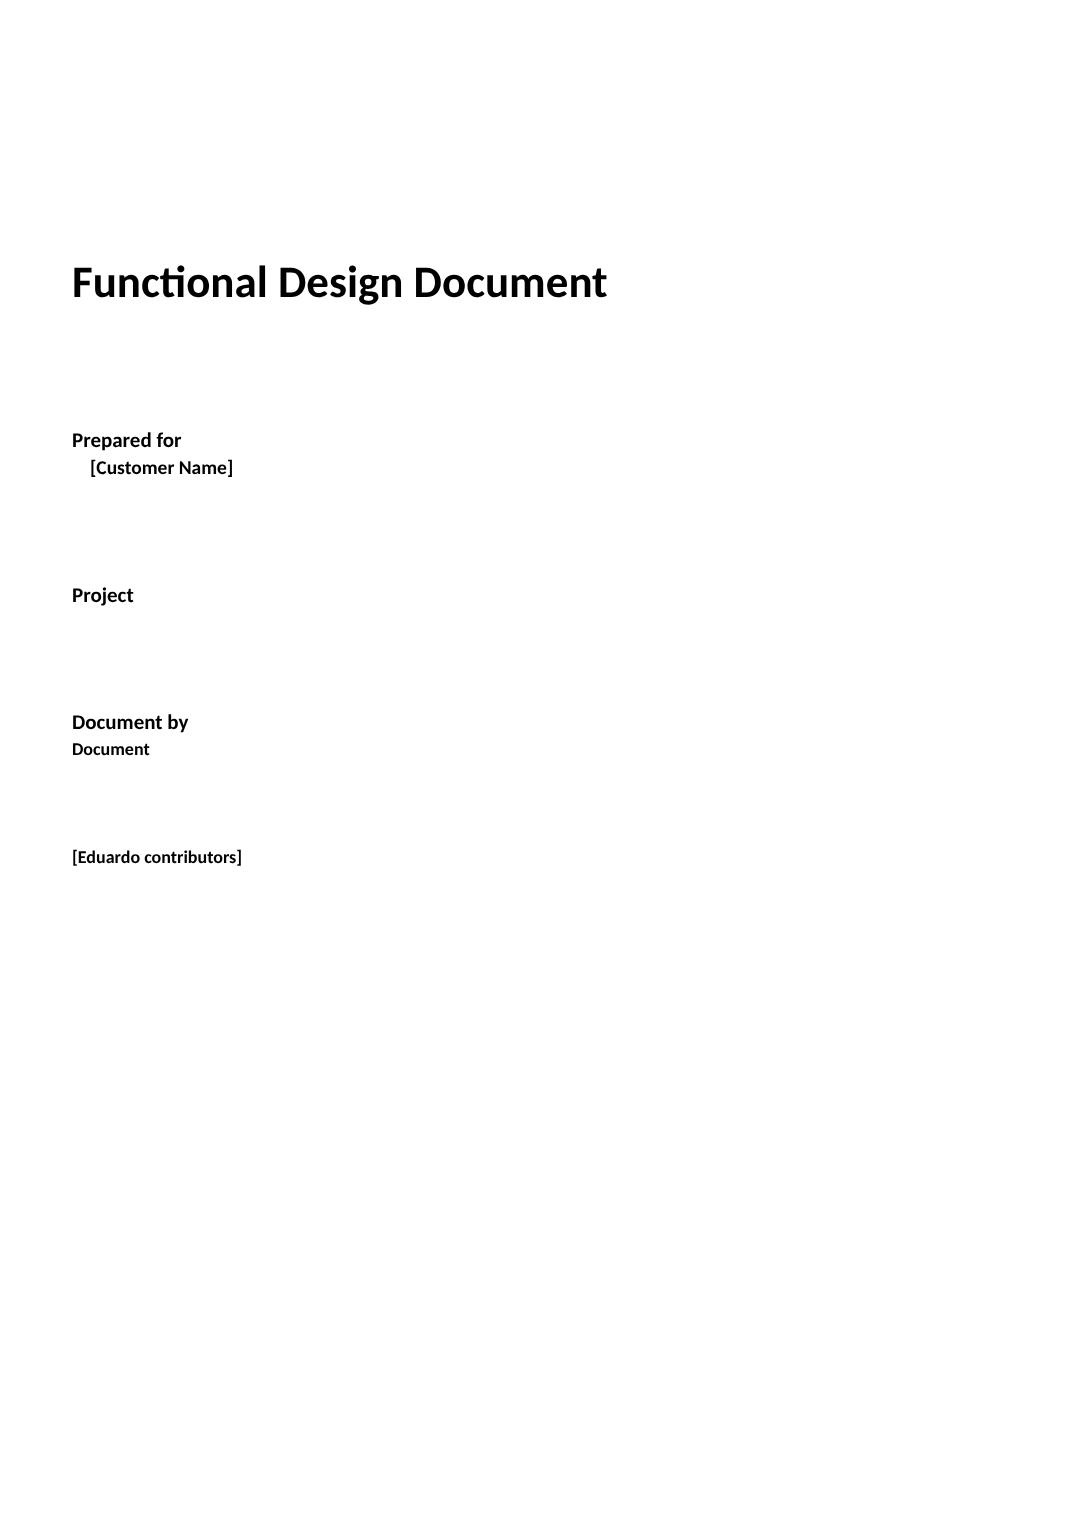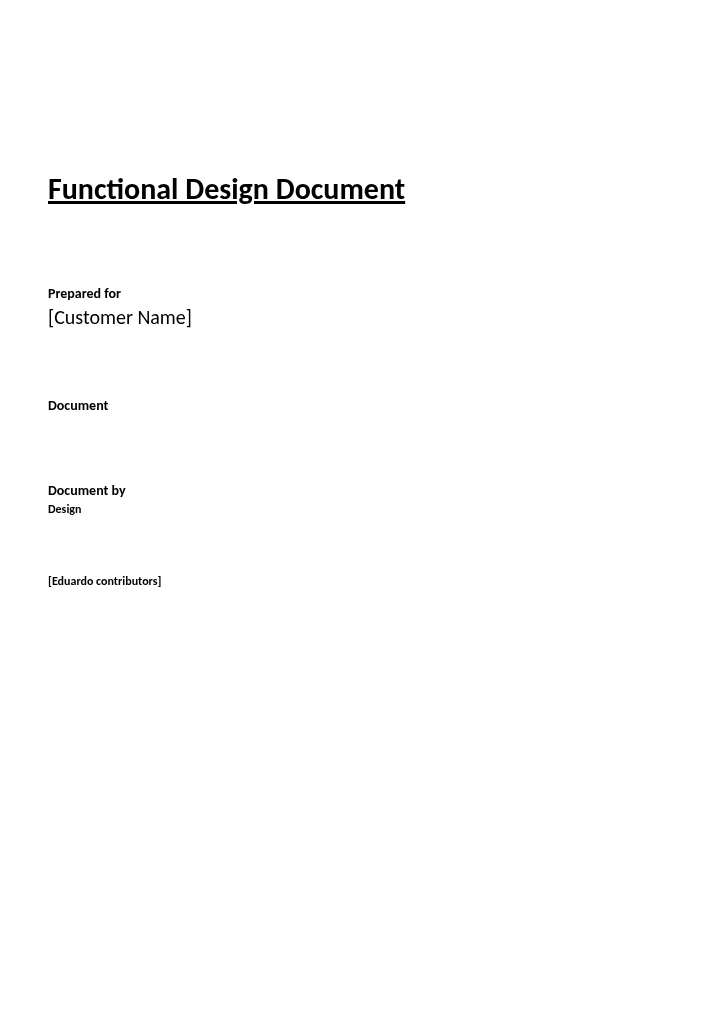--- a/index.html
+++ b/index.html
@@ -19,7 +19,6 @@
       font-size: 30px;
       font-weight: bold;
       margin-bottom: 78px;
-      text-decoration: underline;
     }
     .section {
       margin-bottom: 68px;

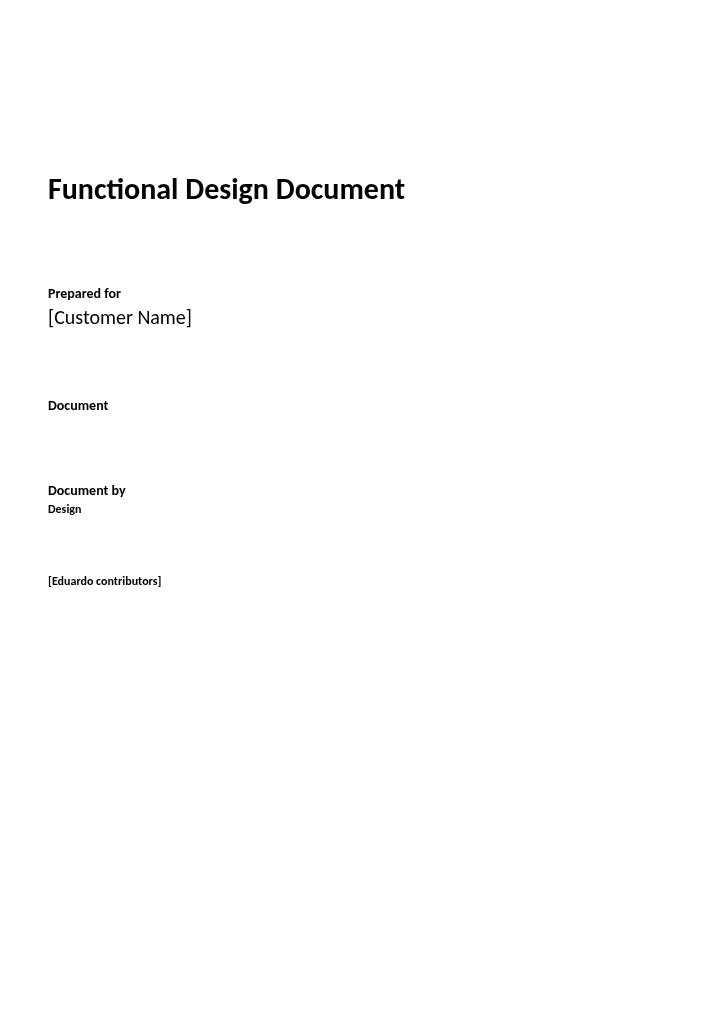--- a/index.html
+++ b/index.html
@@ -32,8 +32,9 @@
       margin-bottom: 3px;
     }
     .value-large {
-      font-size: 20px;
-      font-weight: normal;
+      font-size: 13px;
+      font-weight: bold;
+      margin-left: 12px;
     }
     .value-small {
       font-size: 12px;

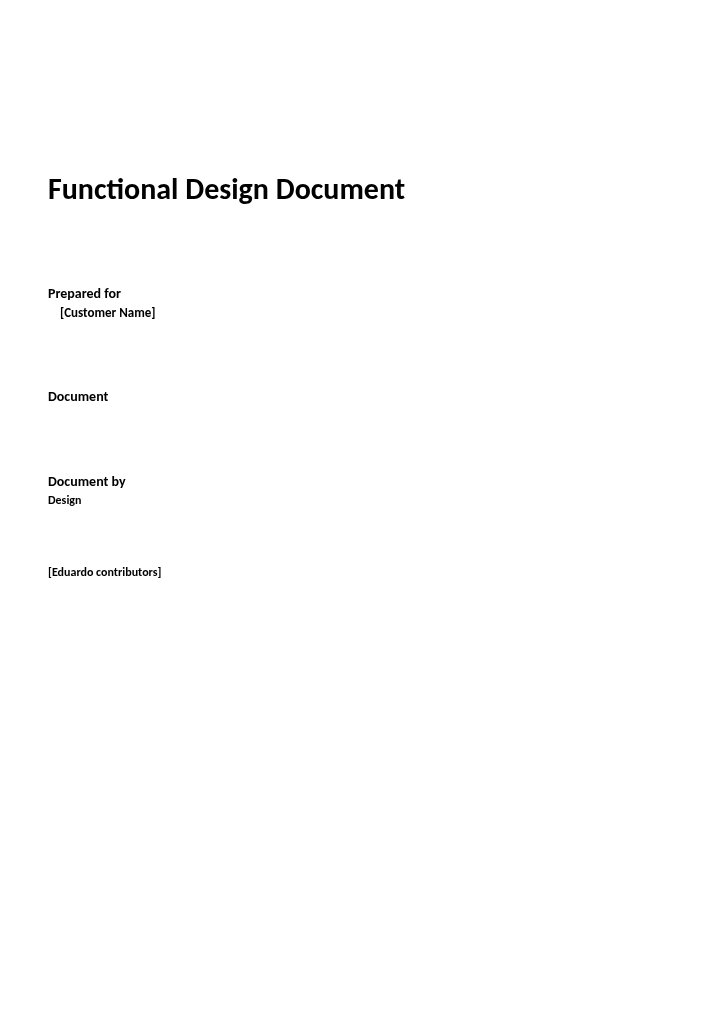--- a/index.html
+++ b/index.html
@@ -52,7 +52,7 @@
 </div>
 
 <div class="section">
-  <div class="label">Document</div>
+  <div class="label">Project</div>
 </div>
 
 <div class="section-small">

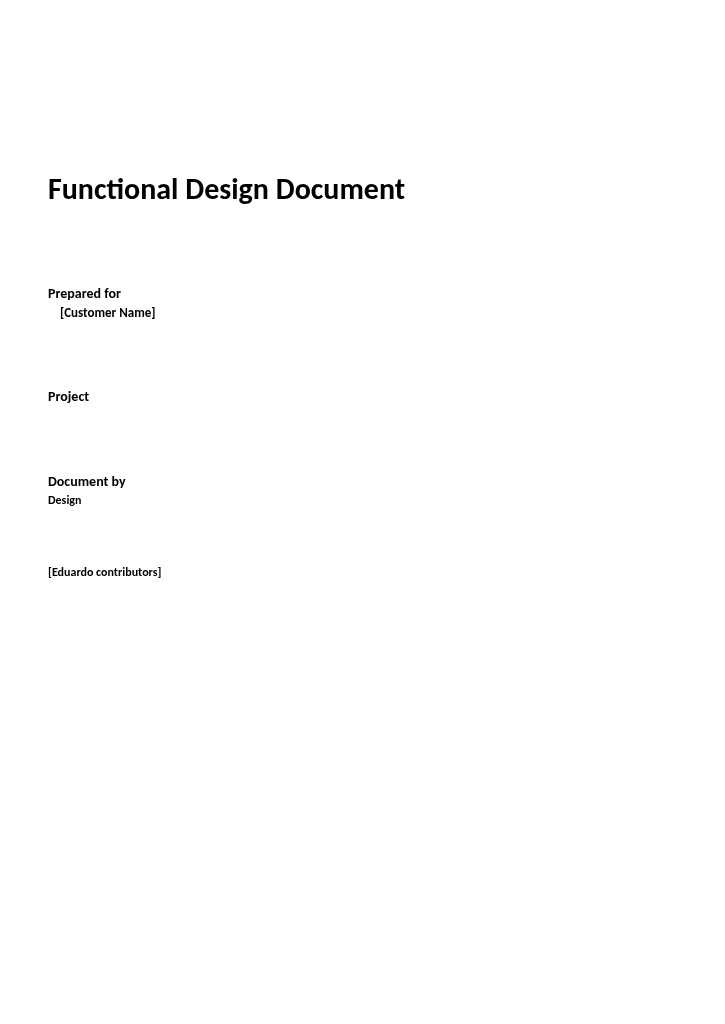--- a/index.html
+++ b/index.html
@@ -57,7 +57,7 @@
 
 <div class="section-small">
   <div class="label">Document by</div>
-  <div class="value-small">Design</div>
+  <div class="value-small">Document</div>
 </div>
 
 <div class="section-small">

